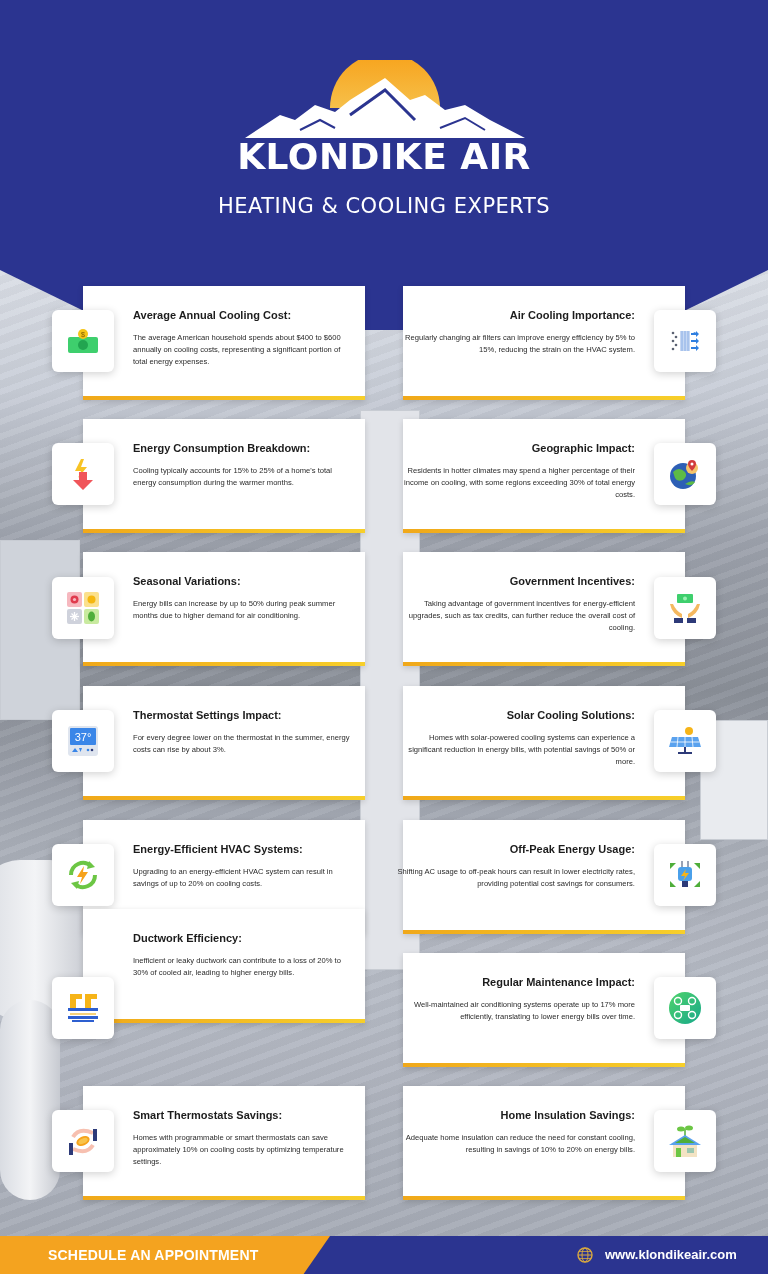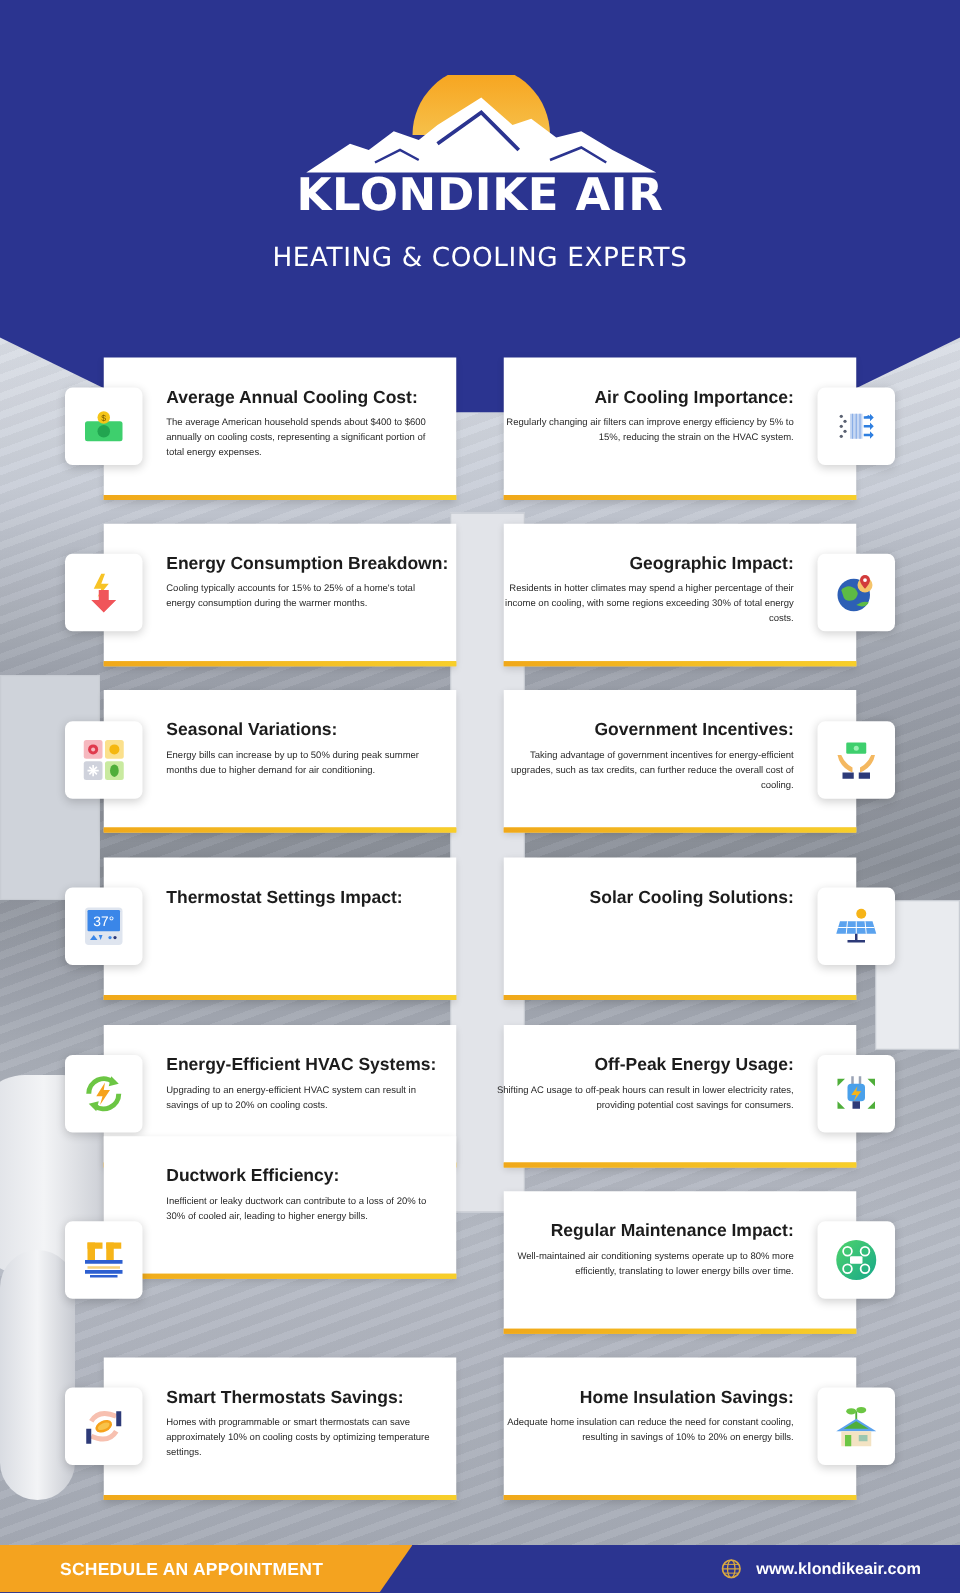--- a/index.html
+++ b/index.html
@@ -64,7 +64,7 @@
     .card.left { left: 83px; }
     .card.right { left: 403px; }
     .card-title {
-      position: absolute; top: 23px; font-size: 14px; font-weight: 700; color: #1c1c1c;
+      position: absolute; top: 23px; font-size: 11px; font-weight: 700; color: #1c1c1c;
       white-space: nowrap;
     }
     .card-body {

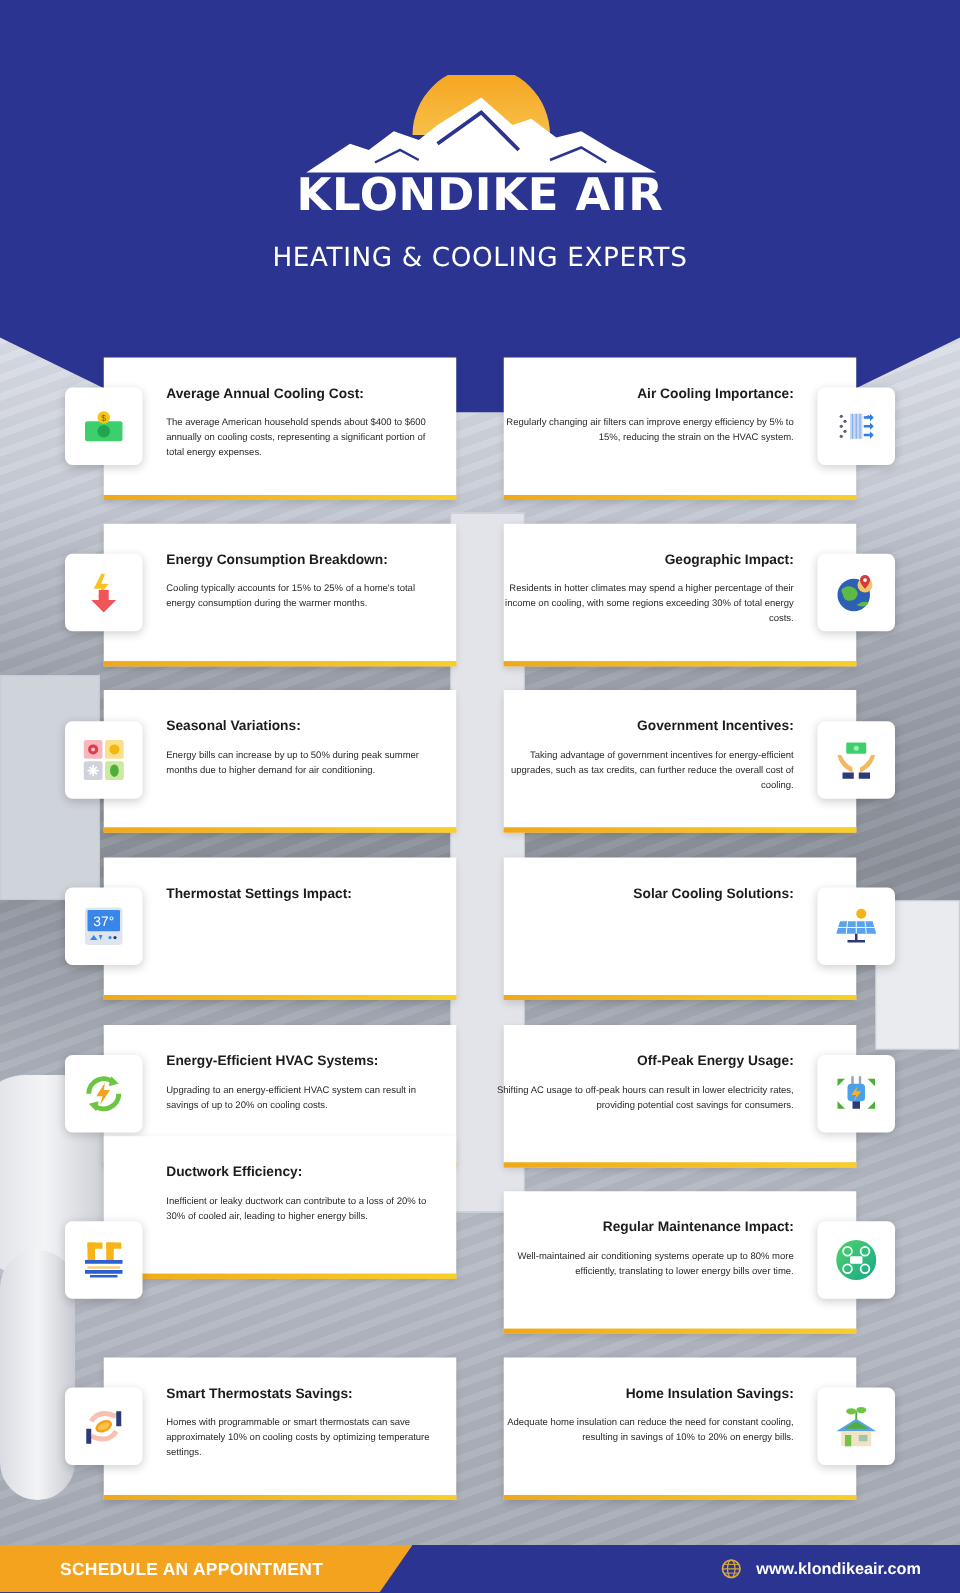--- a/index.html
+++ b/index.html
@@ -238,6 +238,7 @@
 
 <div class="card left" style="top:686px;">
   <div class="card-title">Thermostat Settings Impact:</div>
+  <div class="card-body">For every degree lower on the thermostat in the summer, energy costs can rise by about 3%.</div>
 </div>
 <div class="icon-box left" style="top:710px;">
   <svg width="36" height="36" viewBox="0 0 36 36">

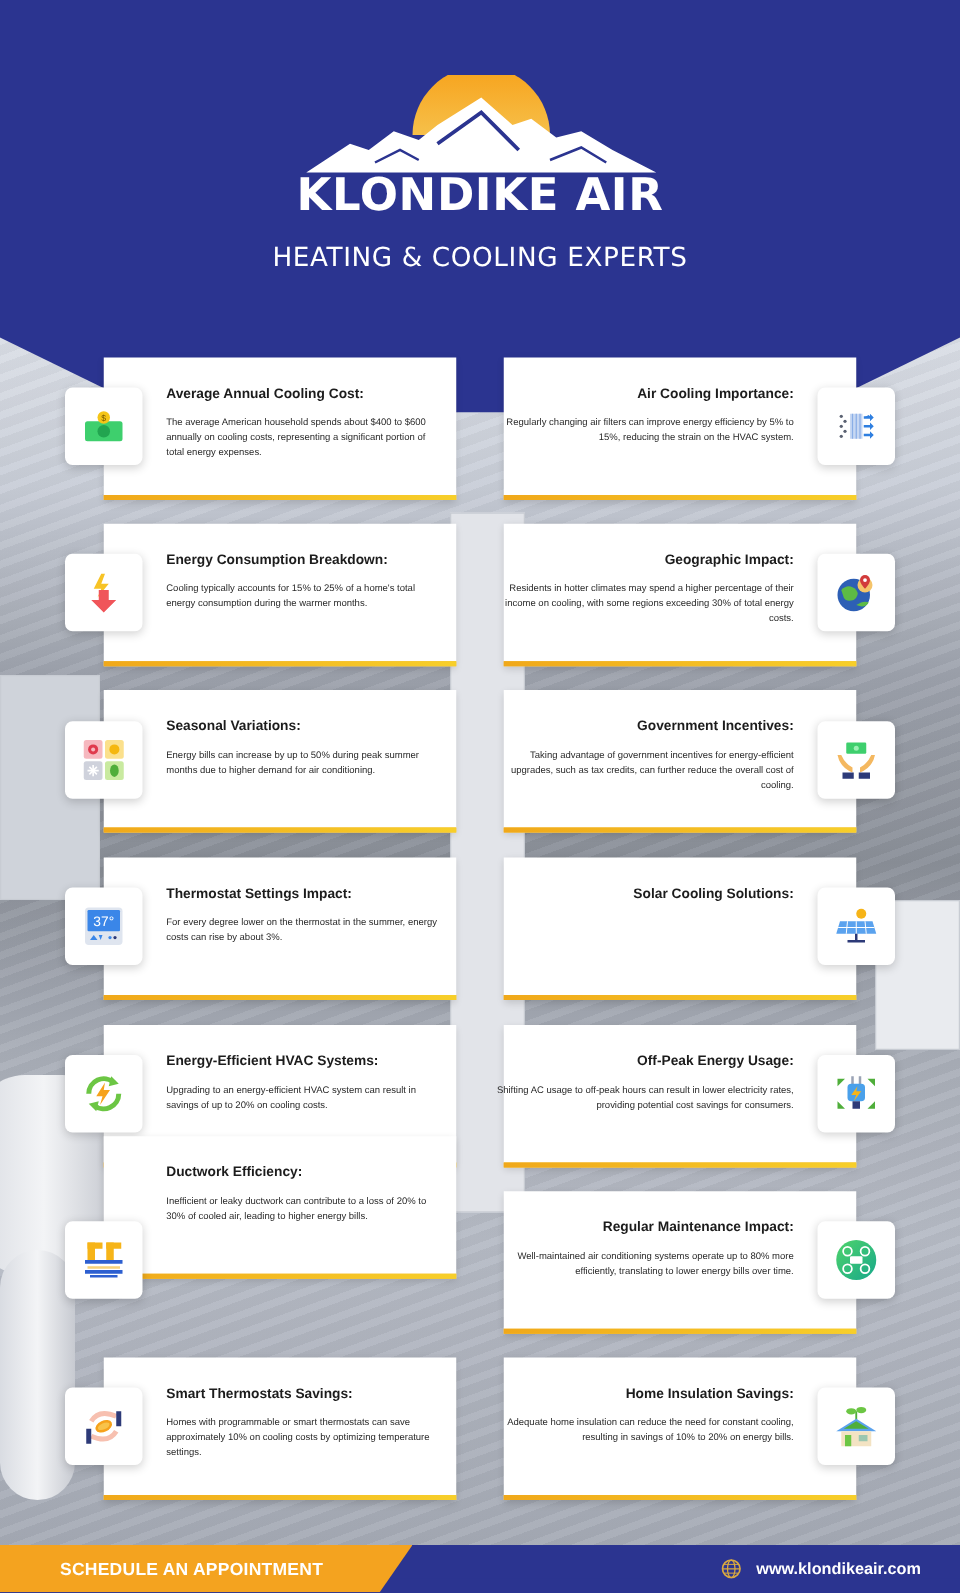--- a/index.html
+++ b/index.html
@@ -254,6 +254,7 @@
 
 <div class="card right" style="top:686px;">
   <div class="card-title">Solar Cooling Solutions:</div>
+  <div class="card-body">Homes with solar-powered cooling systems can experience a significant reduction in energy bills, with potential savings of 50% or more.</div>
 </div>
 <div class="icon-box right" style="top:710px;">
   <svg width="36" height="36" viewBox="0 0 36 36">

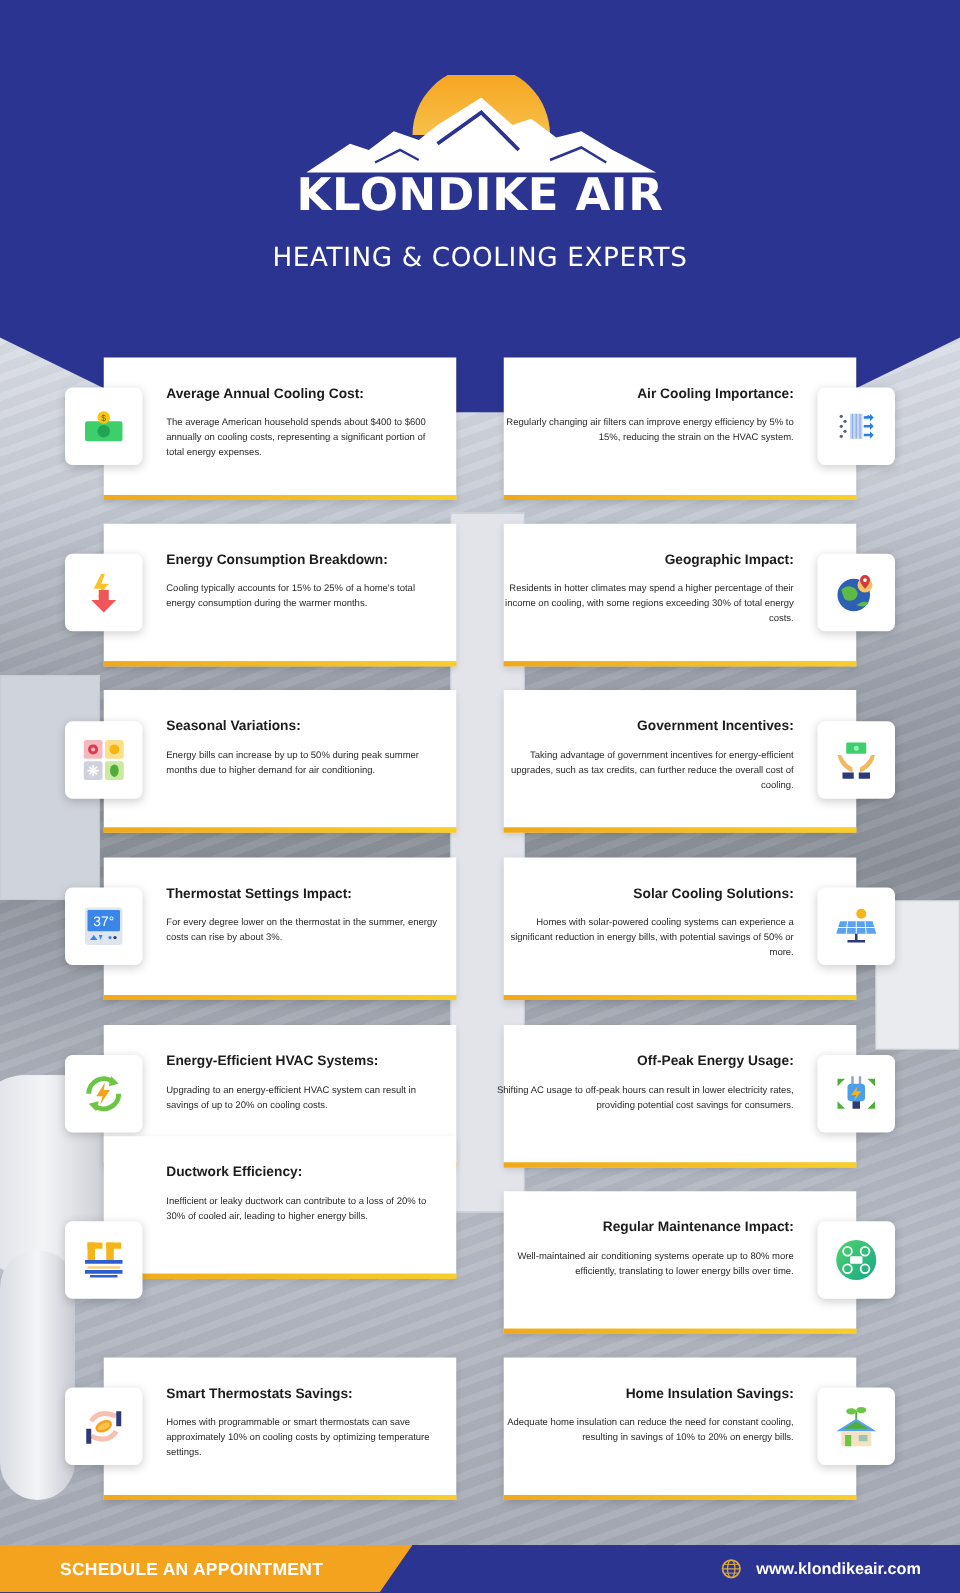--- a/index.html
+++ b/index.html
@@ -324,7 +324,7 @@
 
 <div class="card right" style="top:953px;">
   <div class="card-title">Regular Maintenance Impact:</div>
-  <div class="card-body">Well-maintained air conditioning systems operate up to 80% more efficiently, translating to lower energy bills over time.</div>
+  <div class="card-body">Well-maintained air conditioning systems operate up to 17% more efficiently, translating to lower energy bills over time.</div>
 </div>
 <div class="icon-box right" style="top:977px;">
   <svg width="36" height="36" viewBox="0 0 36 36">

